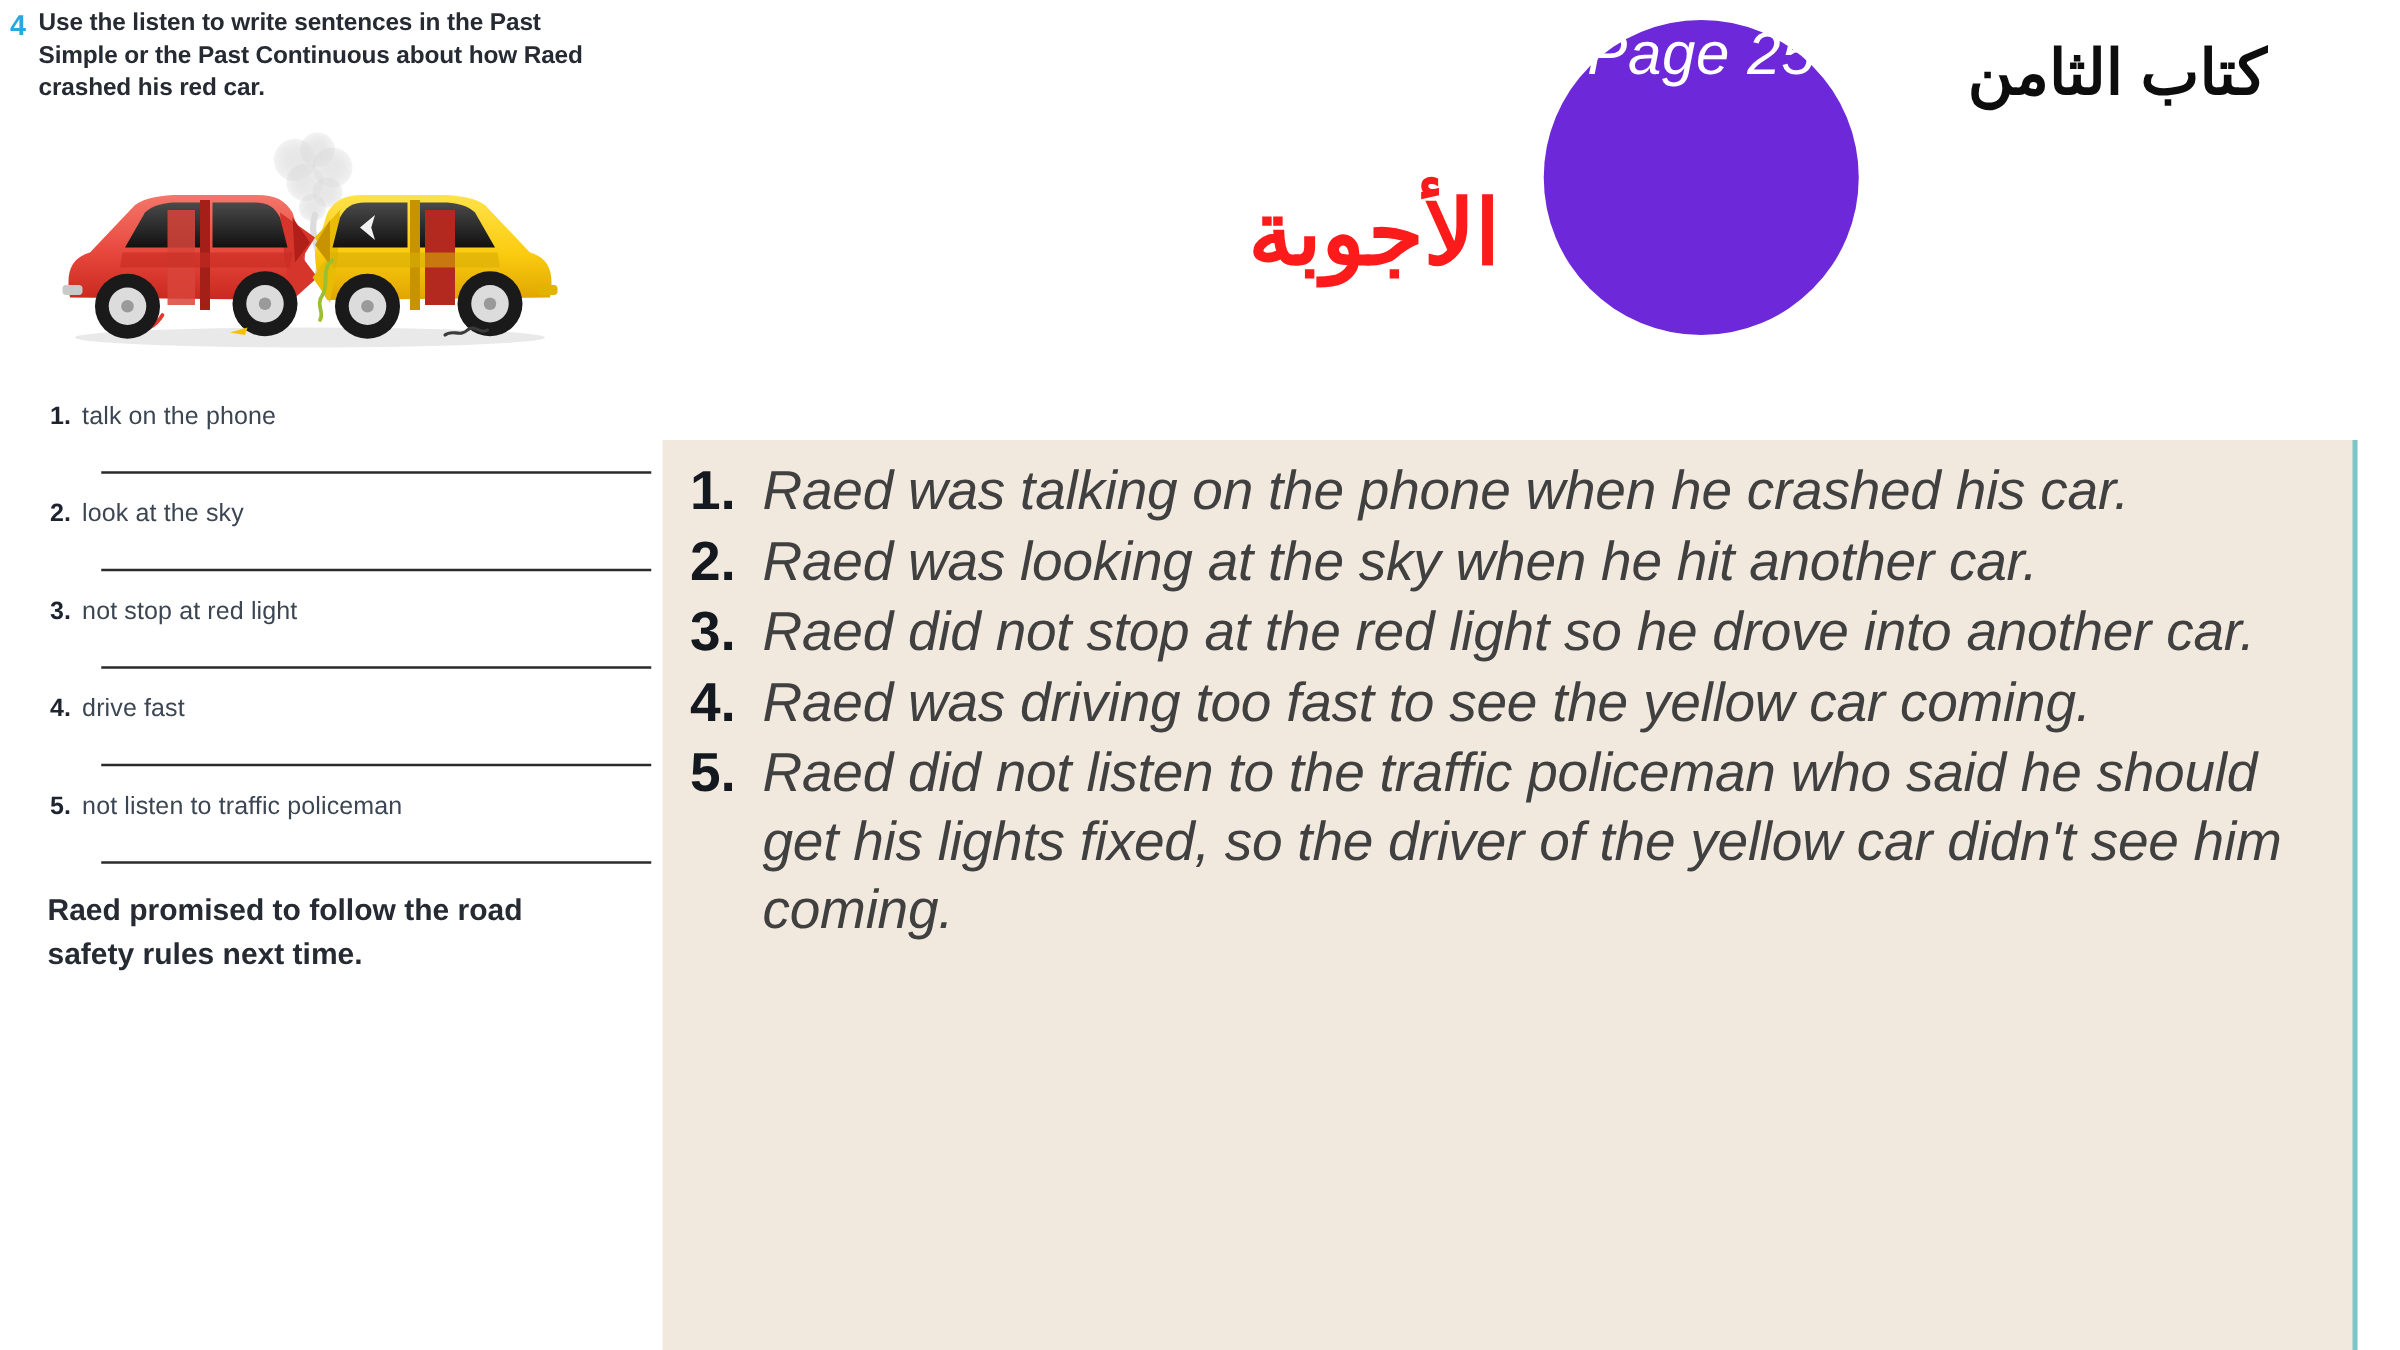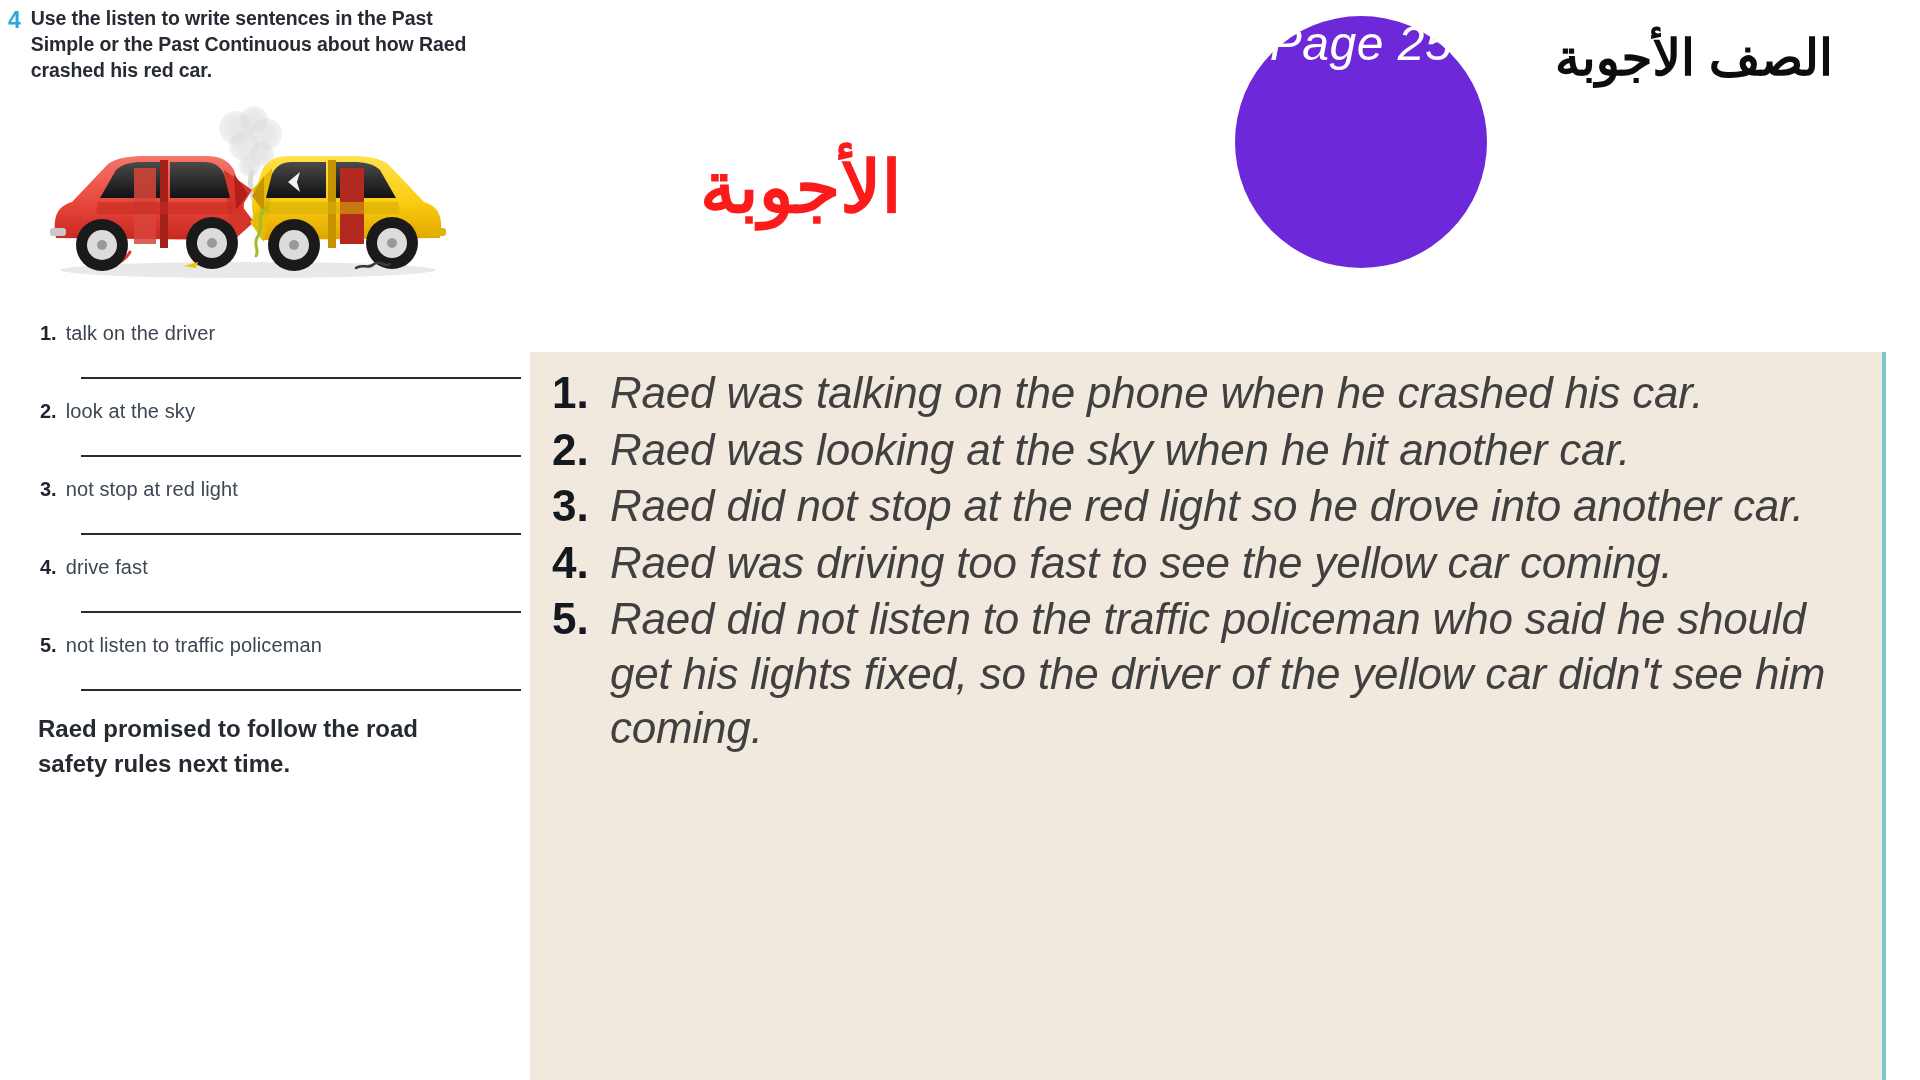--- a/index.html
+++ b/index.html
@@ -365,7 +365,7 @@
   </div>
 
   <div class="book-meta">
-    <div class="book-meta-line">الصف الأجوبة</div>
+    <div class="book-meta-line">كتاب الثامن</div>
   </div>
 
   <div class="answer-panel">

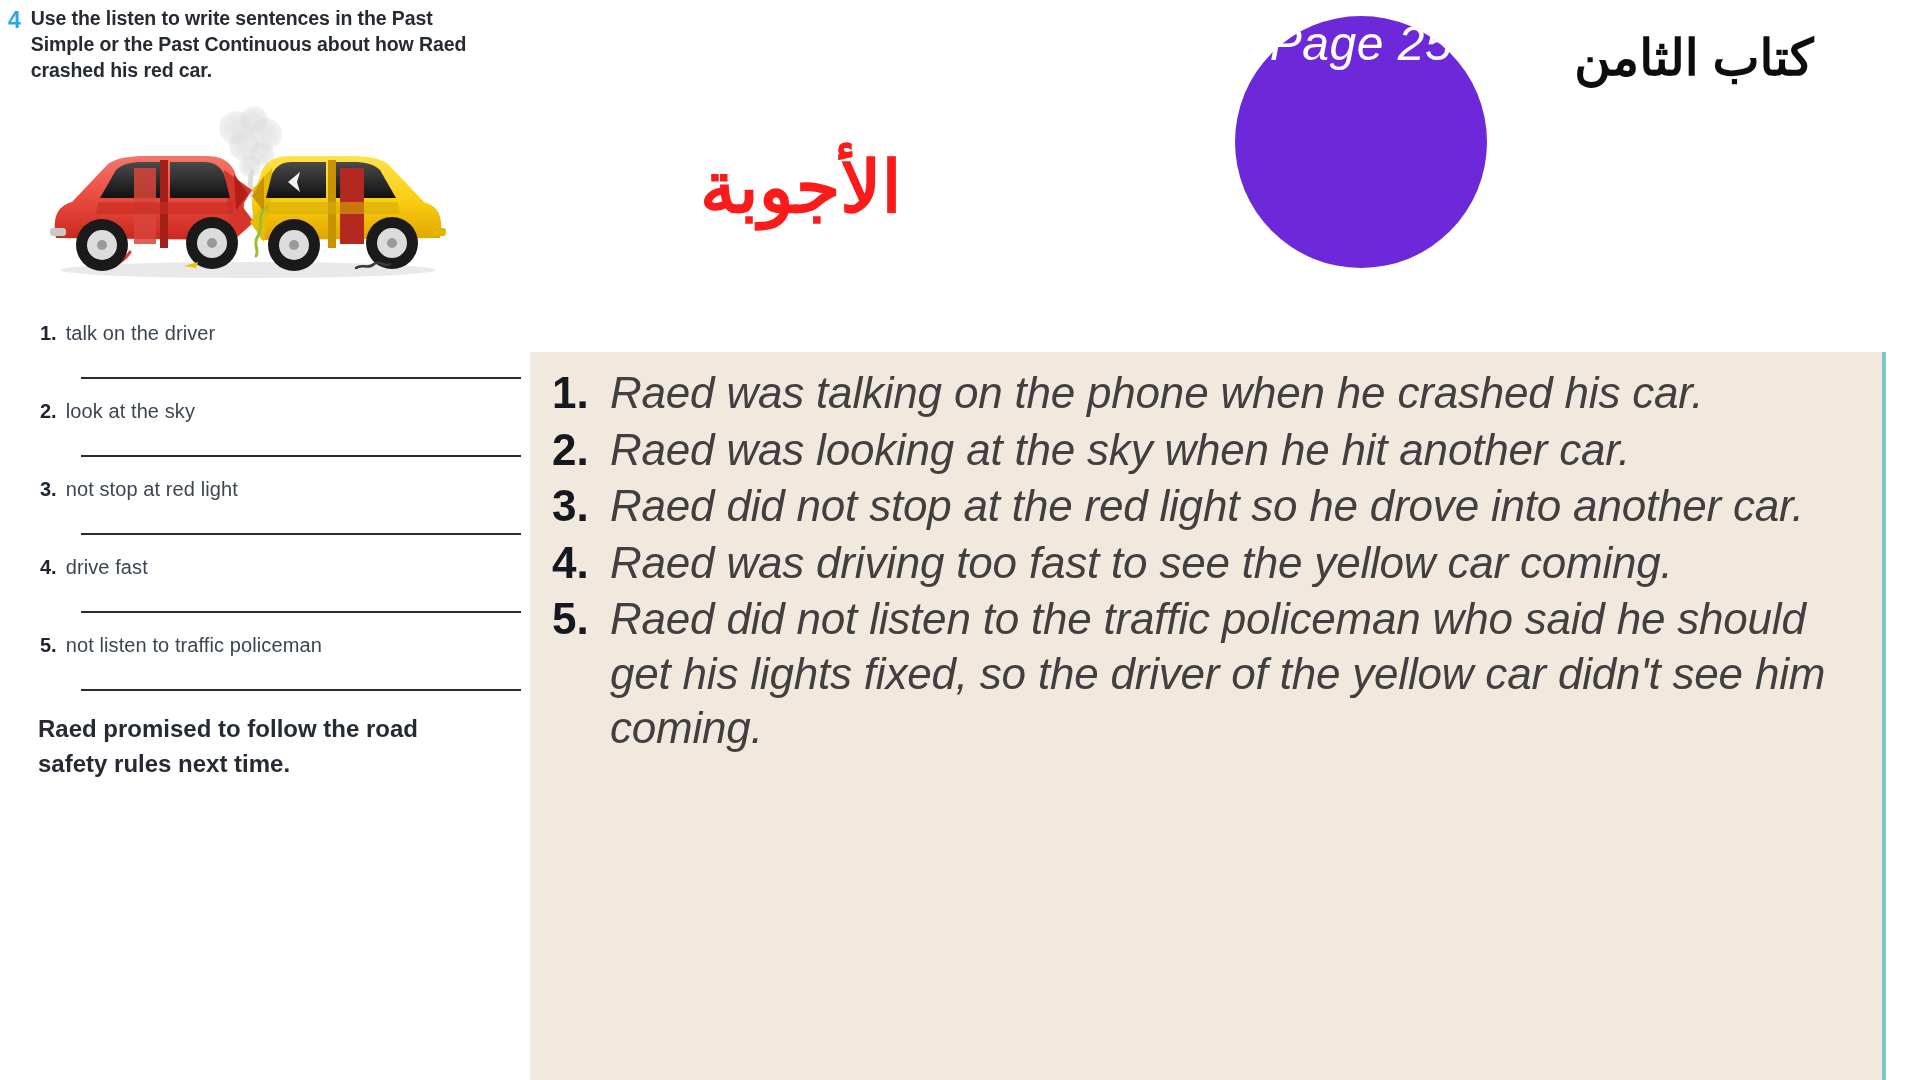--- a/index.html
+++ b/index.html
@@ -118,7 +118,7 @@
     left: 700px;
     top: 148px;
     width: 500px;
-    text-align: left;
+    text-align: right;
     font-size: 72px;
     font-weight: bold;
     color: #fb1b1b;

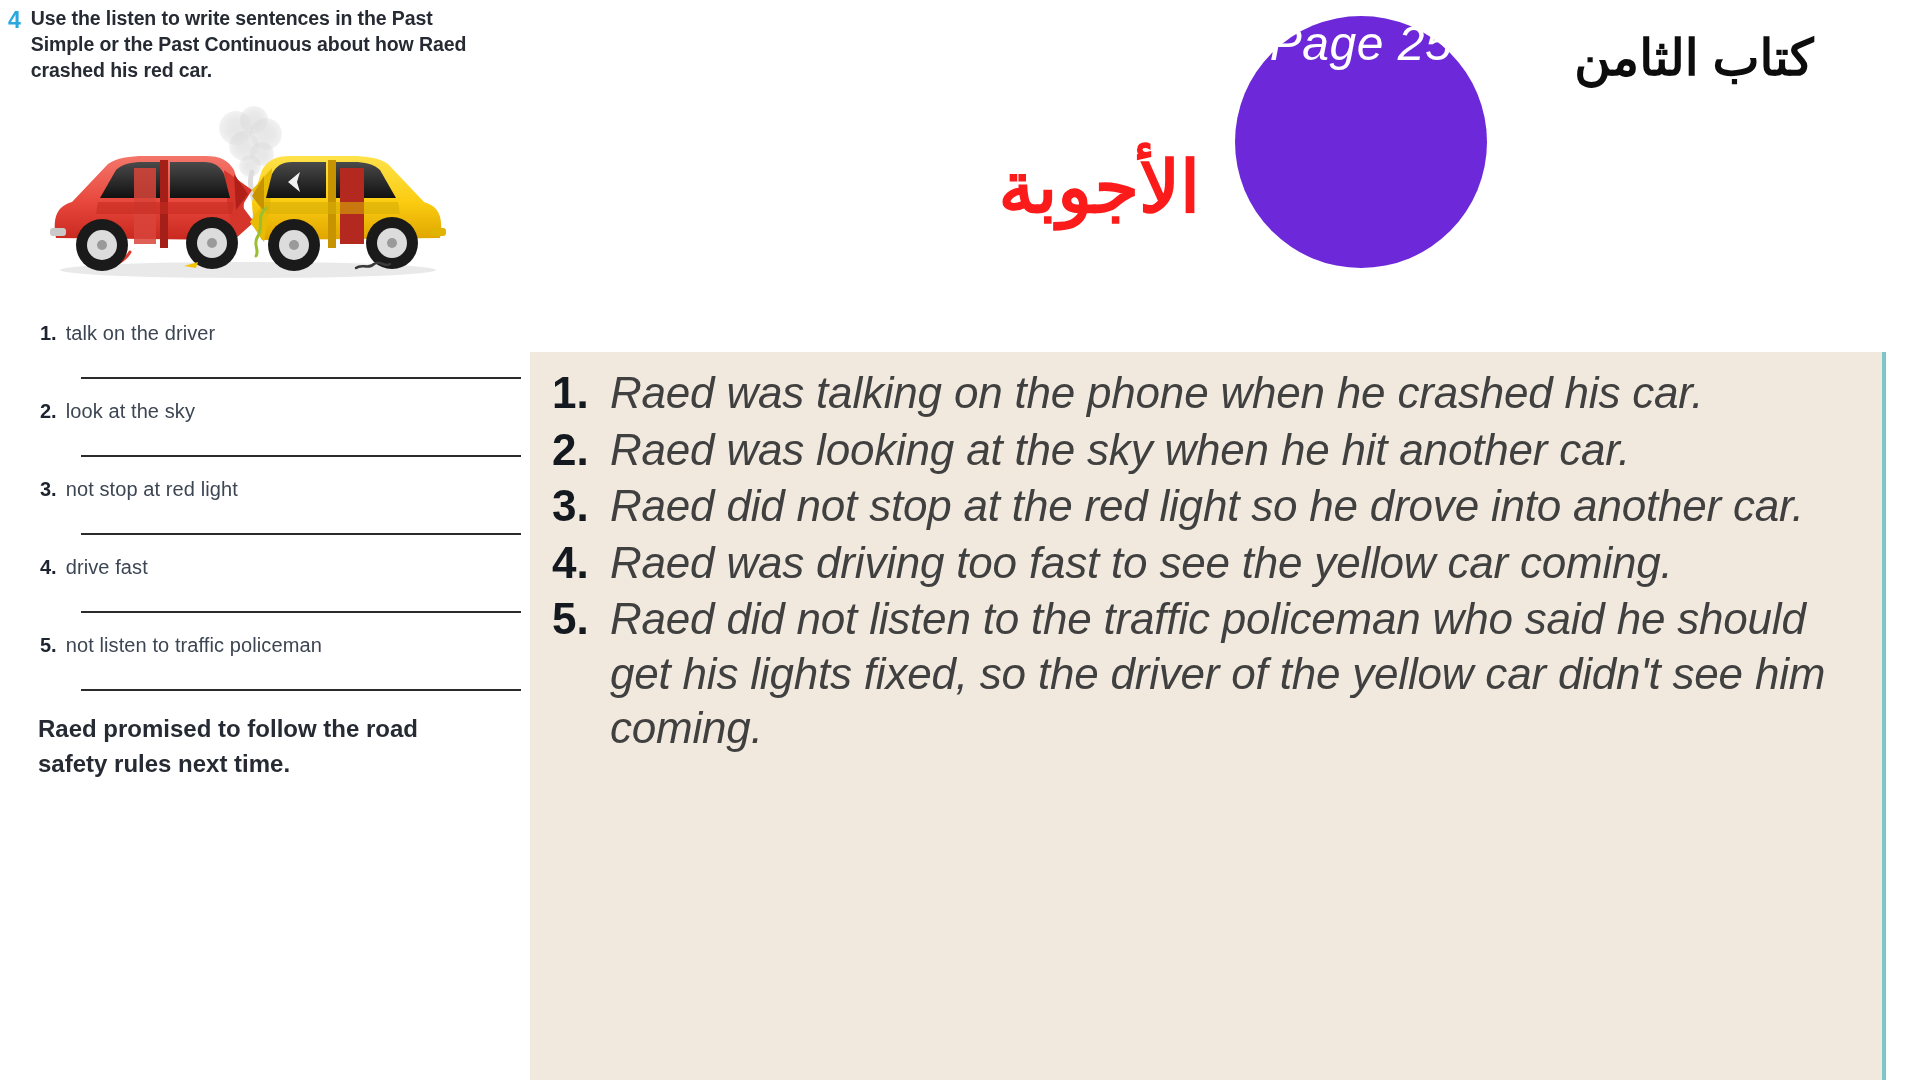--- a/index.html
+++ b/index.html
@@ -316,7 +316,7 @@
       <div class="clue-item">
         <div class="clue-row">
           <span class="clue-num">1.</span>
-          <span class="clue-label">talk on the driver</span>
+          <span class="clue-label">talk on the phone</span>
         </div>
         <div class="write-rule"></div>
       </div>

